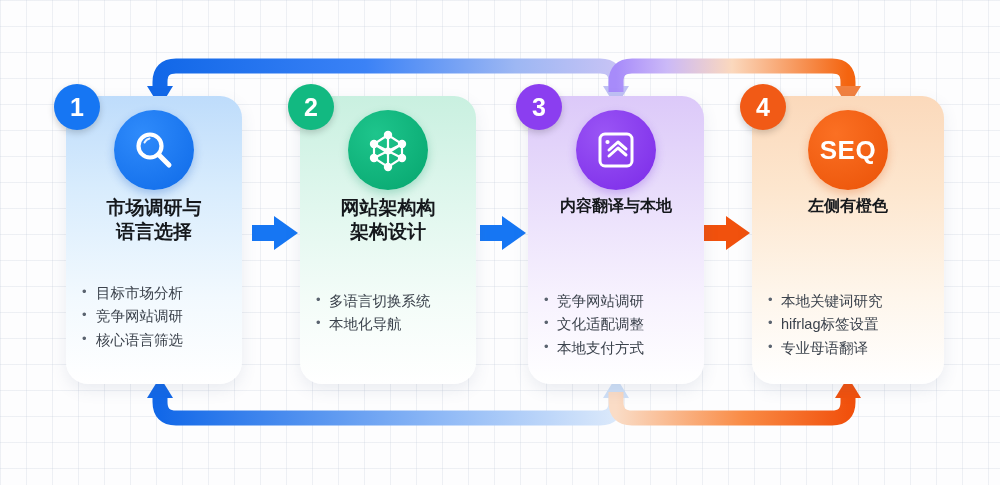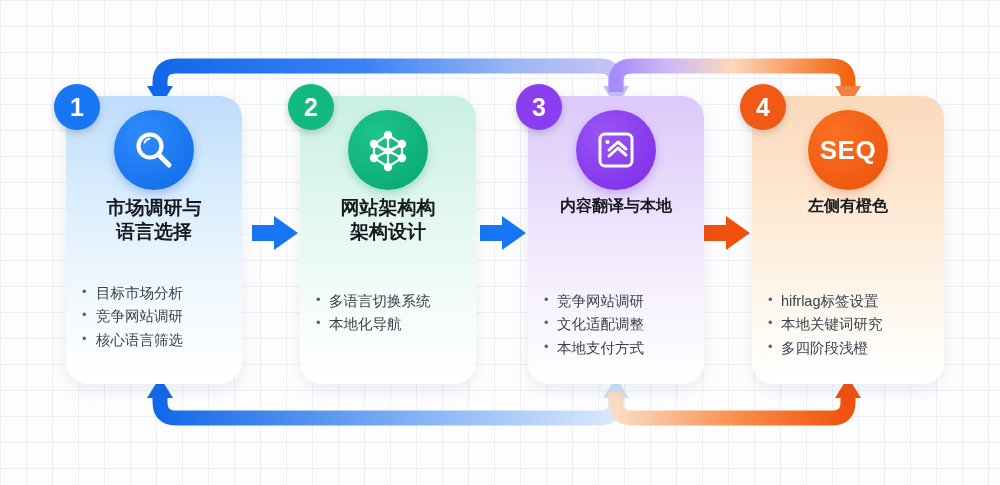--- a/index.html
+++ b/index.html
@@ -264,8 +264,8 @@
       </div>
       <div class="bullets">
         <ul>
+          <li>本地关键词研究</li>
           <li>hifrlag标签设置</li>
-          <li>本地关键词研究</li>
           <li>多四阶段浅橙</li>
         </ul>
       </div>

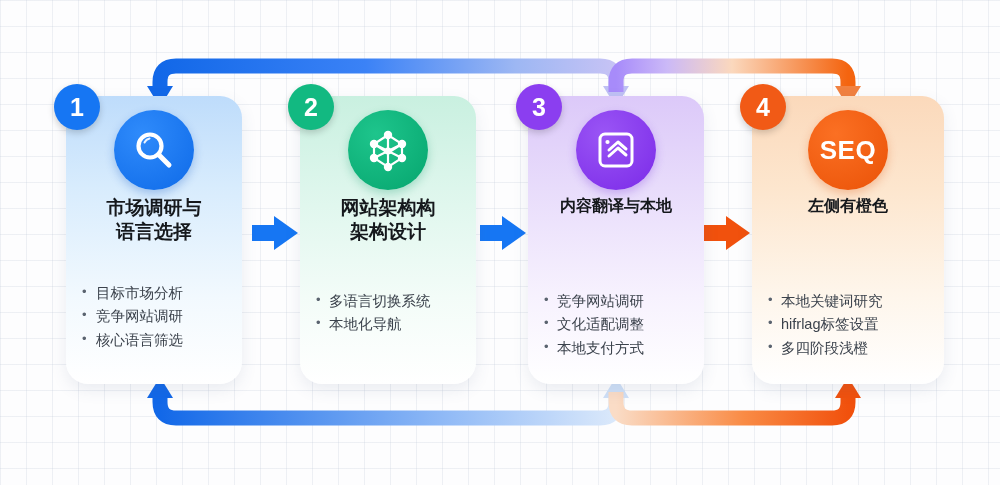--- a/index.html
+++ b/index.html
@@ -266,7 +266,7 @@
         <ul>
           <li>本地关键词研究</li>
           <li>hifrlag标签设置</li>
-          <li>多四阶段浅橙</li>
+          <li>专业母语翻译</li>
         </ul>
       </div>
     </div>

